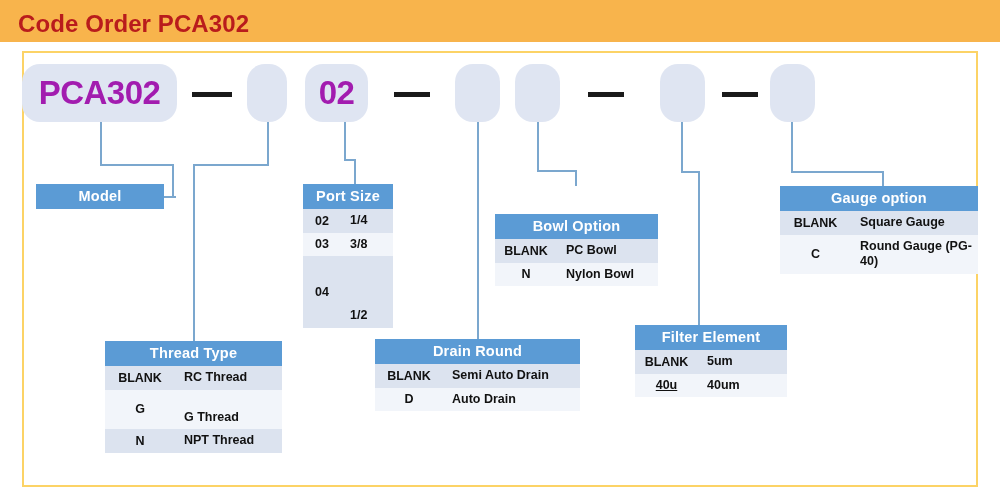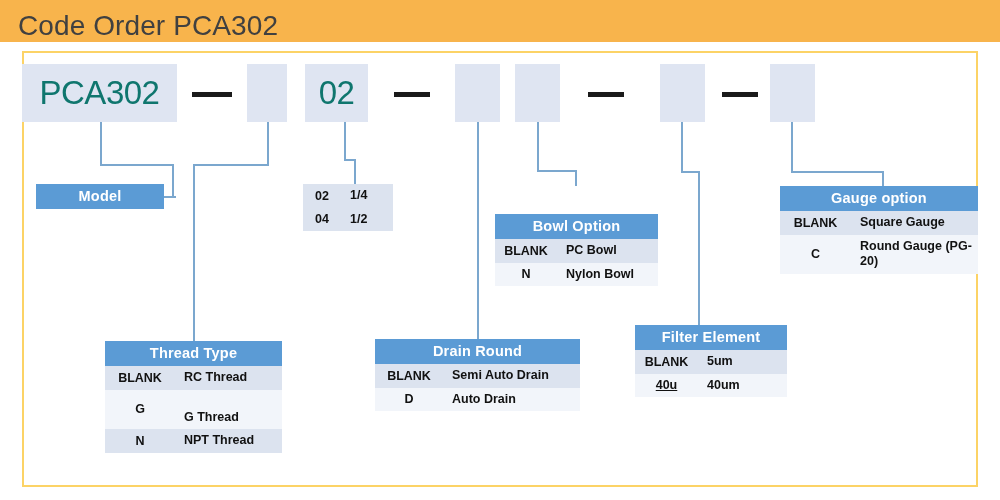--- a/index.html
+++ b/index.html
@@ -25,9 +25,9 @@
   #header-title {
     position: absolute;
     left: 18px; top: 10px;
-    font-size: 28px;
-    font-weight: normal;
-    color: #404040;
+    font-size: 24px;
+    font-weight: bold;
+    color: #b91c1c;
     letter-spacing: 0.1px;
     white-space: nowrap;
   }

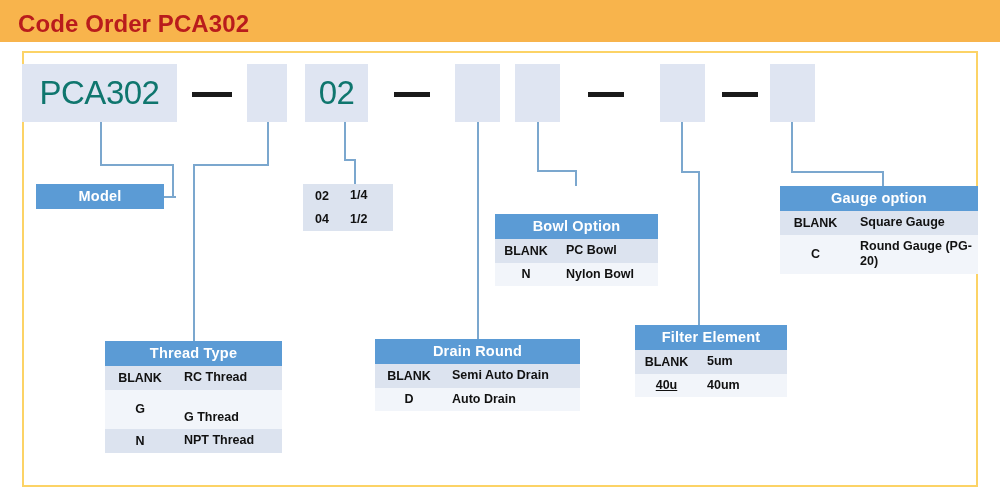--- a/index.html
+++ b/index.html
@@ -49,9 +49,10 @@
     display: flex;
     align-items: center;
     justify-content: center;
-    font-weight: normal;
-    color: #0f766e;
-    box-sizing: border-box;
+    font-weight: bold;
+    color: #a21caf;
+    box-sizing: border-box;
+    border-radius: 18px;
   }
   .code-box.filled { font-size: 33px; letter-spacing: -0.5px; }
 

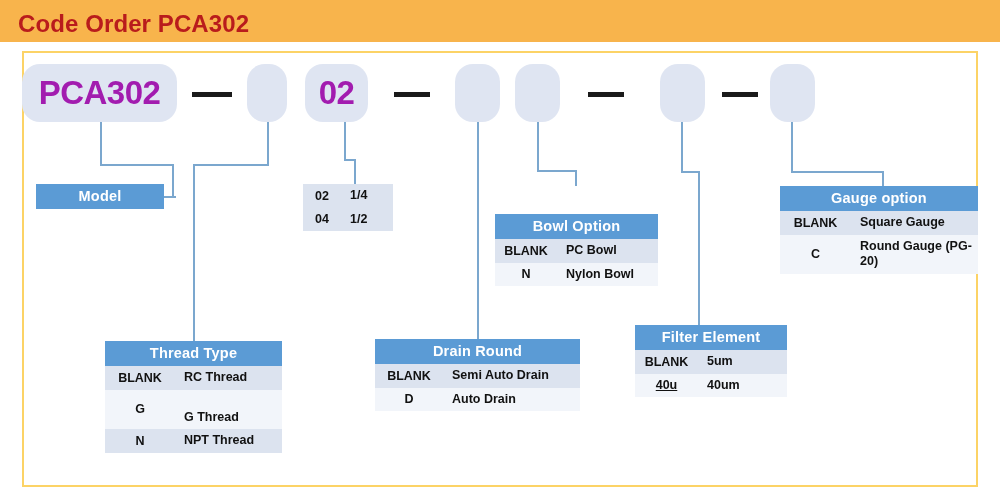--- a/index.html
+++ b/index.html
@@ -175,6 +175,7 @@
 </div>
 
 <div class="opt-table" style="left:303px; top:184px; width:90px;">
+  <div class="opt-title">Port Size</div>
   <div class="opt-row odd">
     <div class="opt-cell code" style="width:38px;">02</div>
     <div class="opt-cell desc" style="width:52px;">1/4</div>

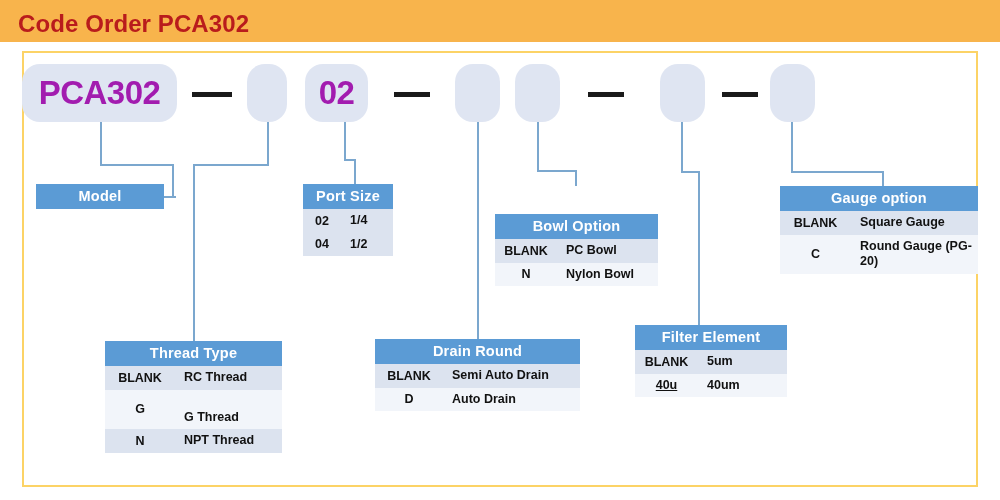--- a/index.html
+++ b/index.html
@@ -180,6 +180,10 @@
     <div class="opt-cell code" style="width:38px;">02</div>
     <div class="opt-cell desc" style="width:52px;">1/4</div>
   </div>
+  <div class="opt-row even">
+    <div class="opt-cell code" style="width:38px;">03</div>
+    <div class="opt-cell desc" style="width:52px;">3/8</div>
+  </div>
   <div class="opt-row odd">
     <div class="opt-cell code" style="width:38px;">04</div>
     <div class="opt-cell desc" style="width:52px;">1/2</div>

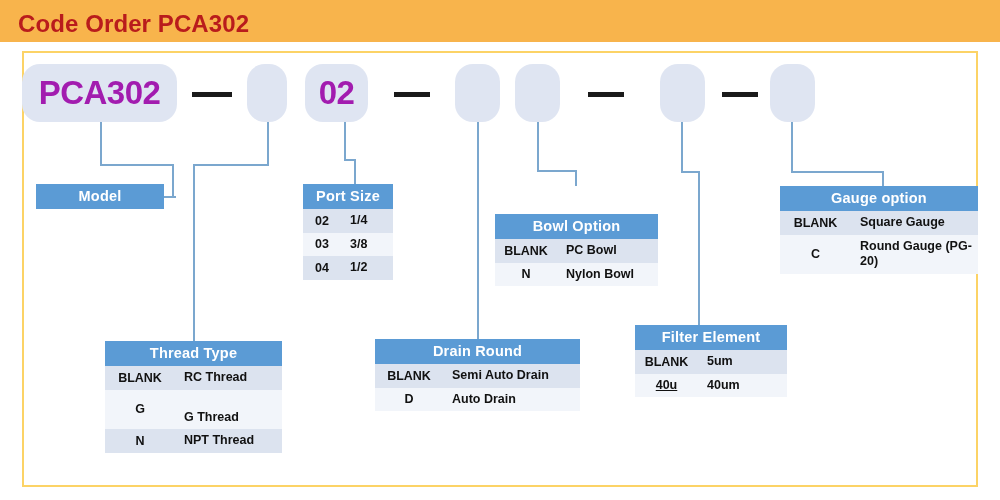--- a/index.html
+++ b/index.html
@@ -210,7 +210,7 @@
   </div>
   <div class="opt-row even" style="min-height:38px;">
     <div class="opt-cell code" style="width:71px;">C</div>
-    <div class="opt-cell desc" style="width:127px;">Round Gauge (PG-20)</div>
+    <div class="opt-cell desc" style="width:127px;">Round Gauge (PG-40)</div>
   </div>
 </div>
 

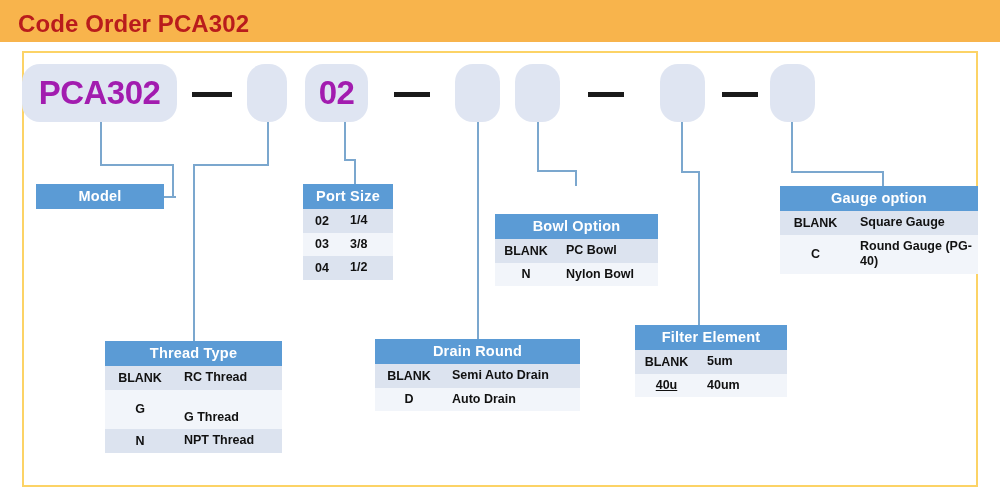--- a/index.html
+++ b/index.html
@@ -186,7 +186,7 @@
   </div>
   <div class="opt-row odd">
     <div class="opt-cell code" style="width:38px;">04</div>
-    <div class="opt-cell desc" style="width:52px;">1/2</div>
+    <div class="opt-cell desc" style="width:52px;margin-top:48px;">1/2</div>
   </div>
 </div>
 

